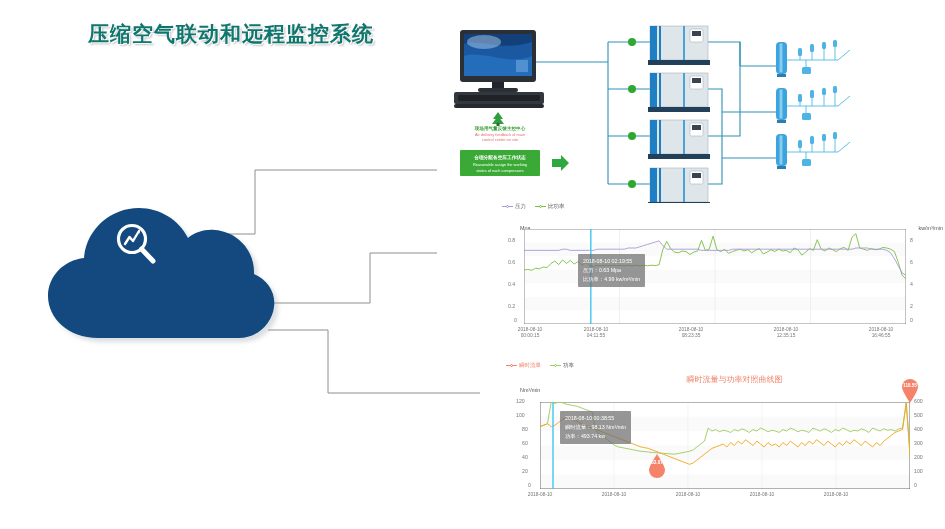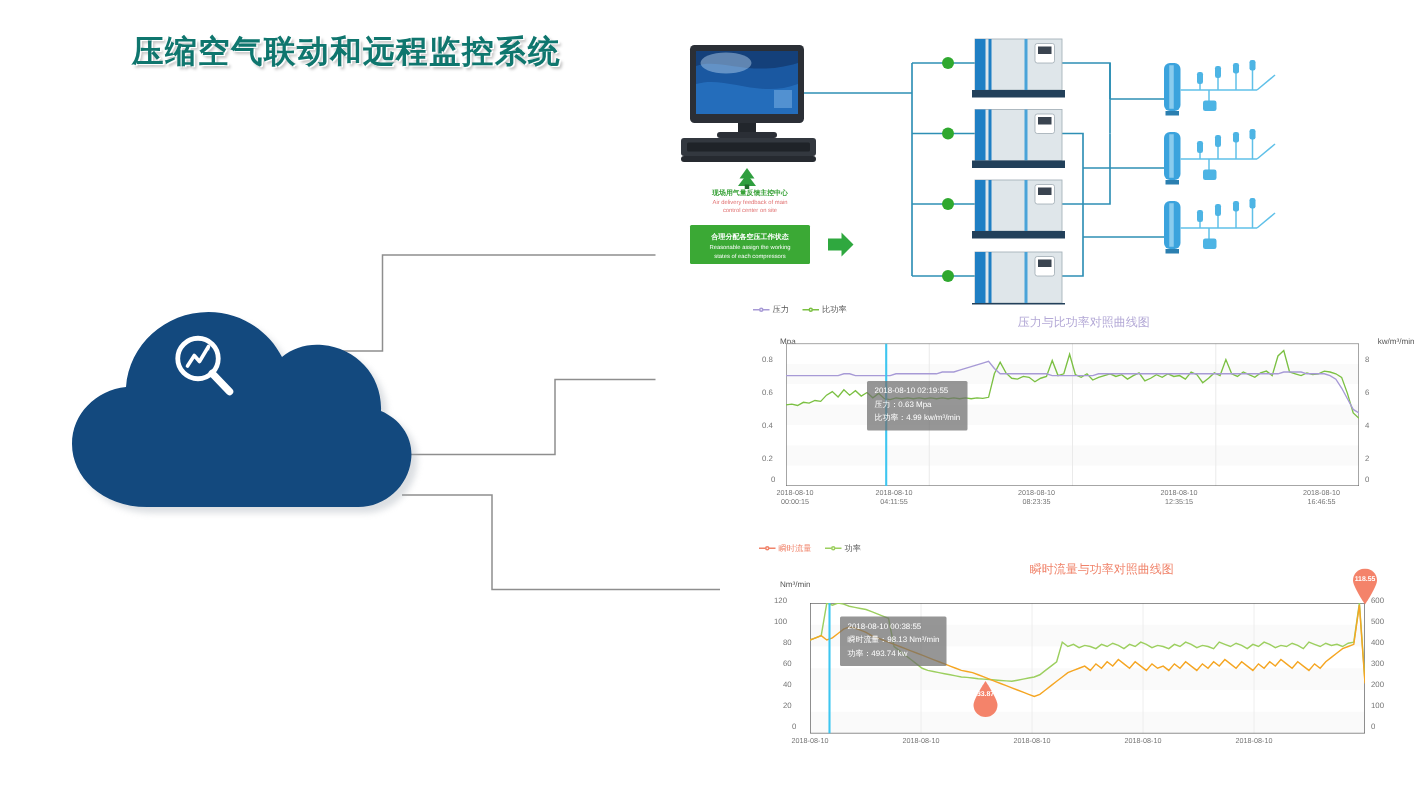--- a/index.html
+++ b/index.html
@@ -293,7 +293,6 @@
     </span>
   </div>
 
-  <div class="chart-title" style="left:95px;top:6px;width:255px;color:#b3a8d6;">压力与比功率对照曲线图</div>
 
   <div class="axis-unit" style="left:20px;top:22px;">Mpa</div>
   <div class="axis-unit" style="right:2px;top:22px;">kw/m³/min</div>

